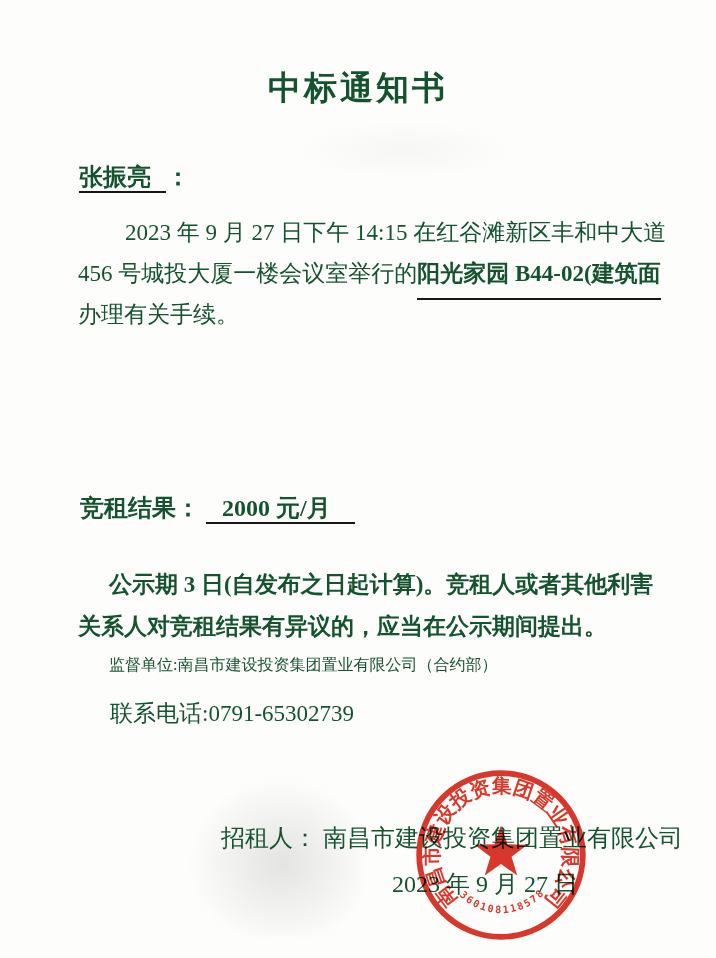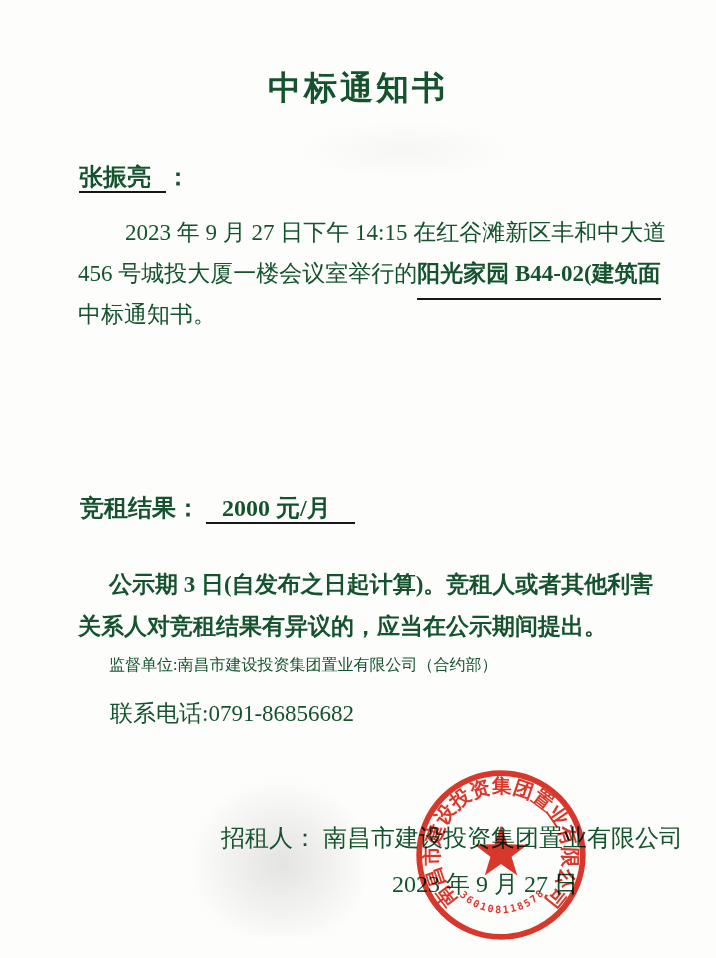--- a/index.html
+++ b/index.html
@@ -79,7 +79,7 @@
   <div id="para" class="textblock">
       <div class="line indent"><span>2023 年 9 月 27 日下午 14:15 在红谷滩新区丰和中大道</span></div>
       <div class="line"><span>456 号城投大厦一楼会议室举行的</span><span class="b u">阳光家园 B44-02(建筑面</span></div>
-      <div class="line"><span>中标通知书。</span></div>
+      <div class="line"><span>办理有关手续。</span></div>
     </div>
 
   <div class="result-line">

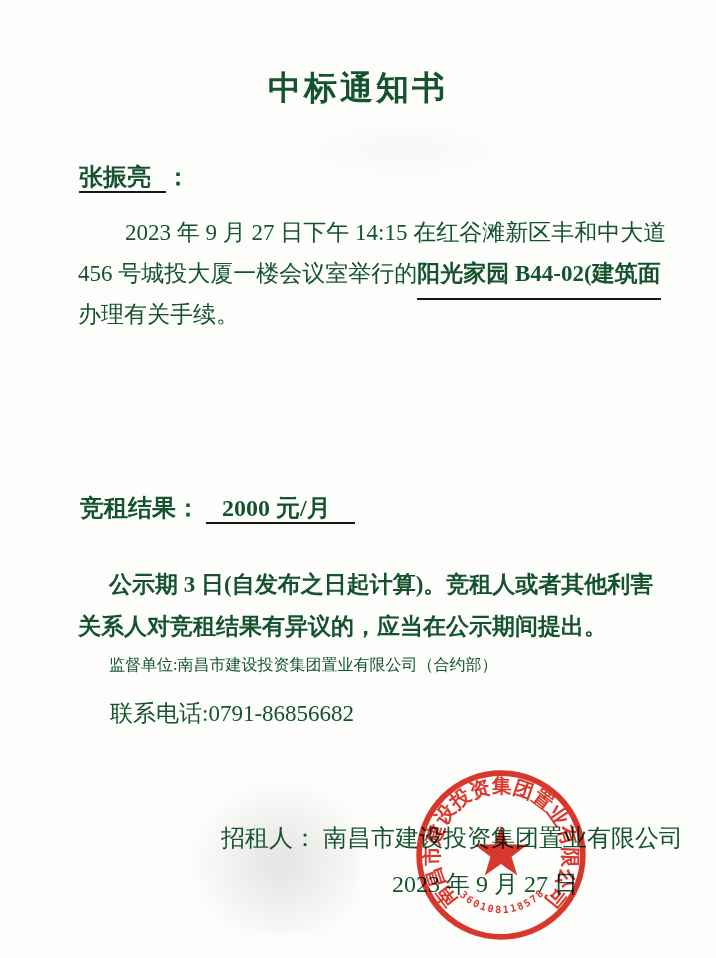--- a/index.html
+++ b/index.html
@@ -94,7 +94,7 @@
 
   <div class="supervisor-line">监督单位:南昌市建设投资集团置业有限公司（合约部）</div>
 
-  <div class="phone-line">联系电话:0791-86856682</div>
+  <div class="phone-line">联系电话:0791-65302739</div>
 
   <div class="smudge"></div>
 

